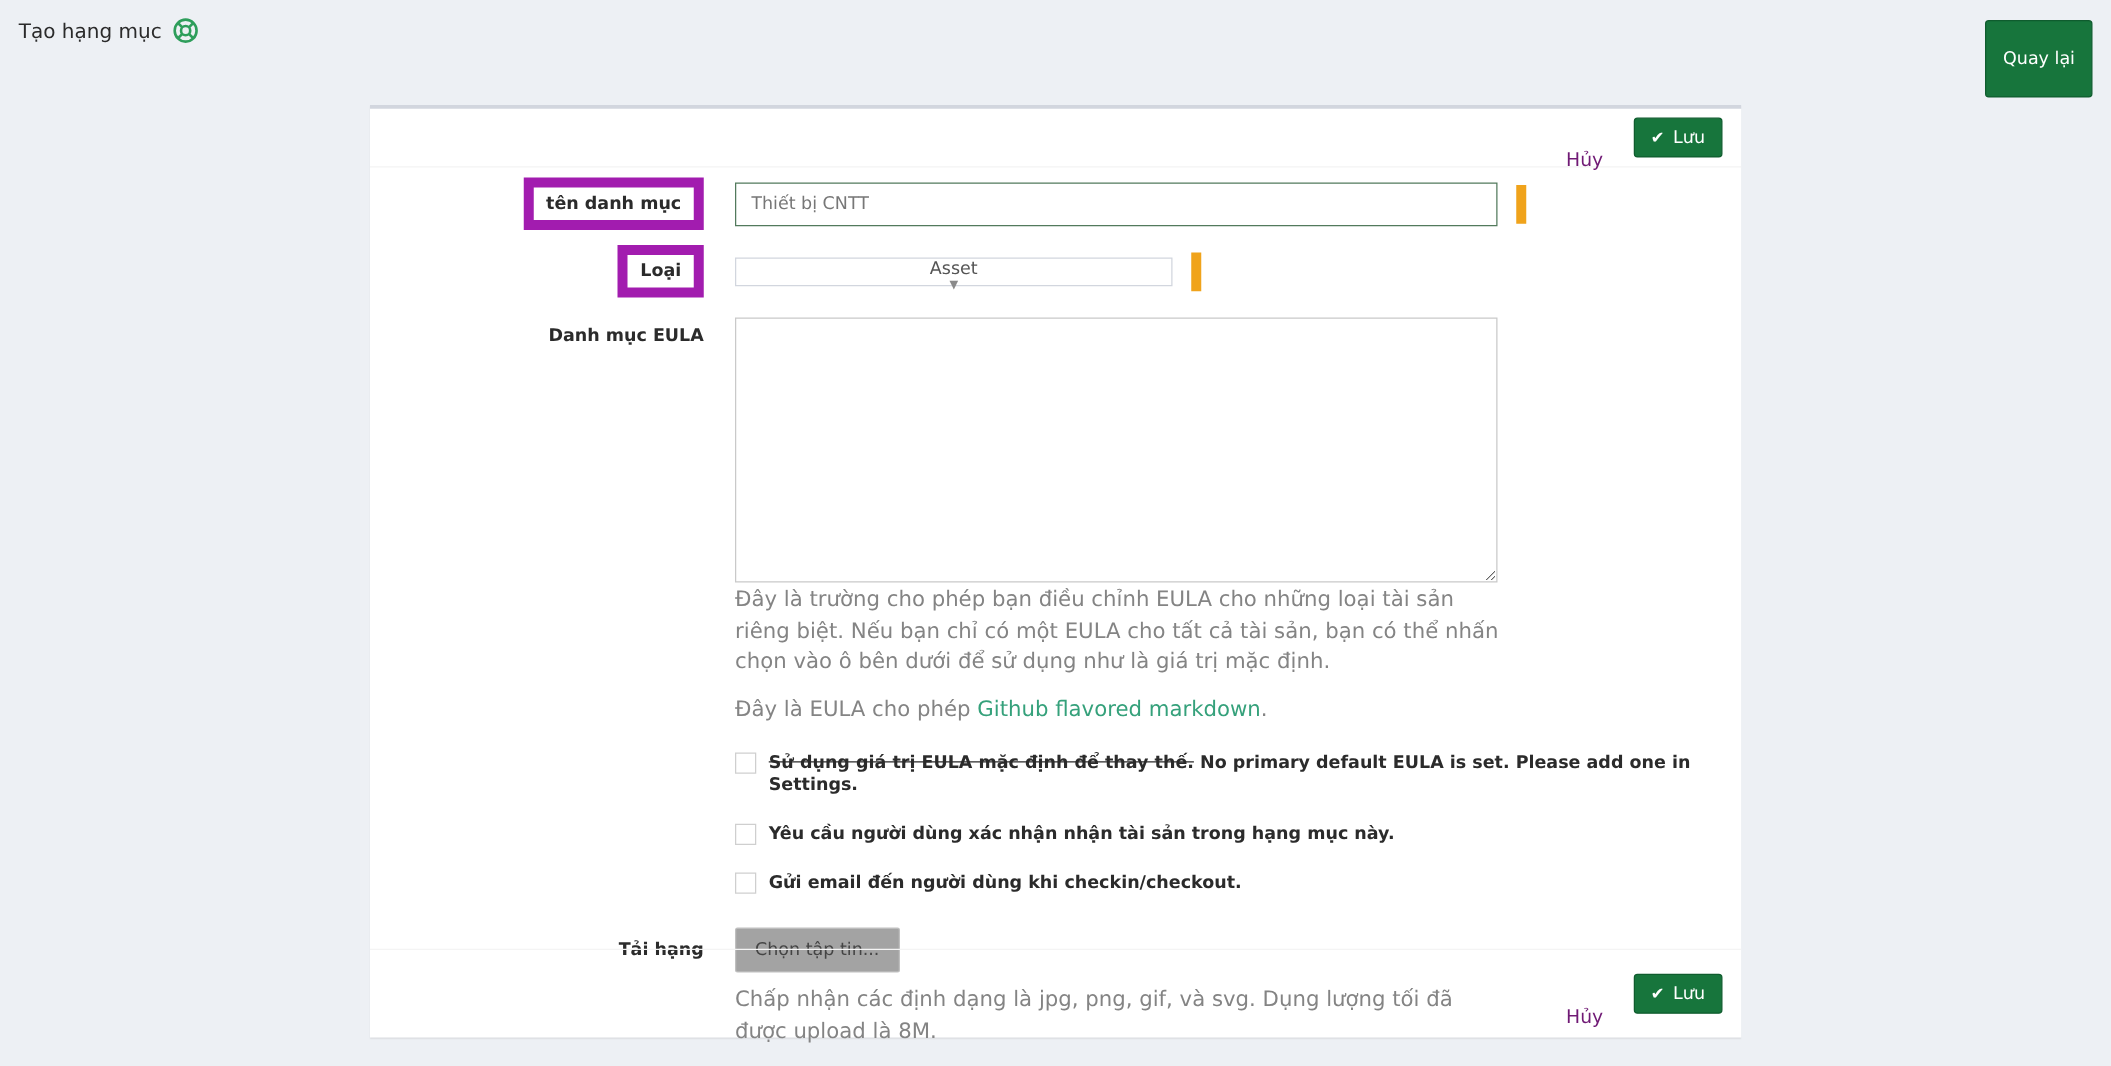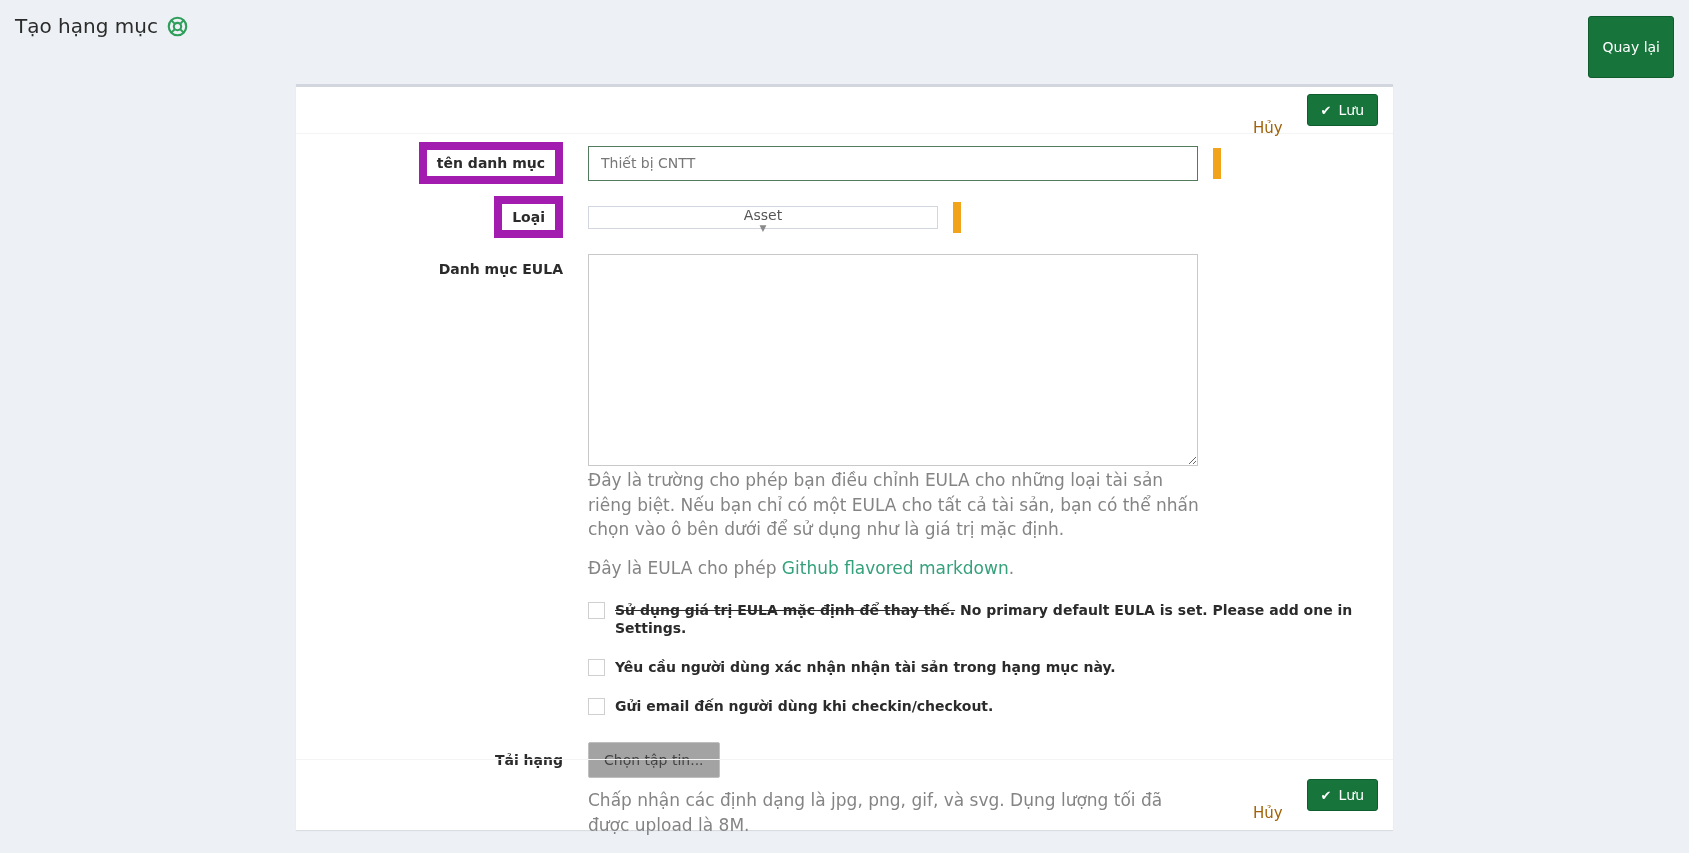--- a/index.html
+++ b/index.html
@@ -20,7 +20,7 @@
     display: flex; justify-content: space-between; align-items: flex-start;
   }
   .page-title {
-    font-size: 20px; font-weight: 400; color: #2b2b2b;
+    font-size: 16px; font-weight: 400; color: #2b2b2b;
     display: flex; align-items: center; gap: 9px;
   }
   .help-icon svg { display: block; }

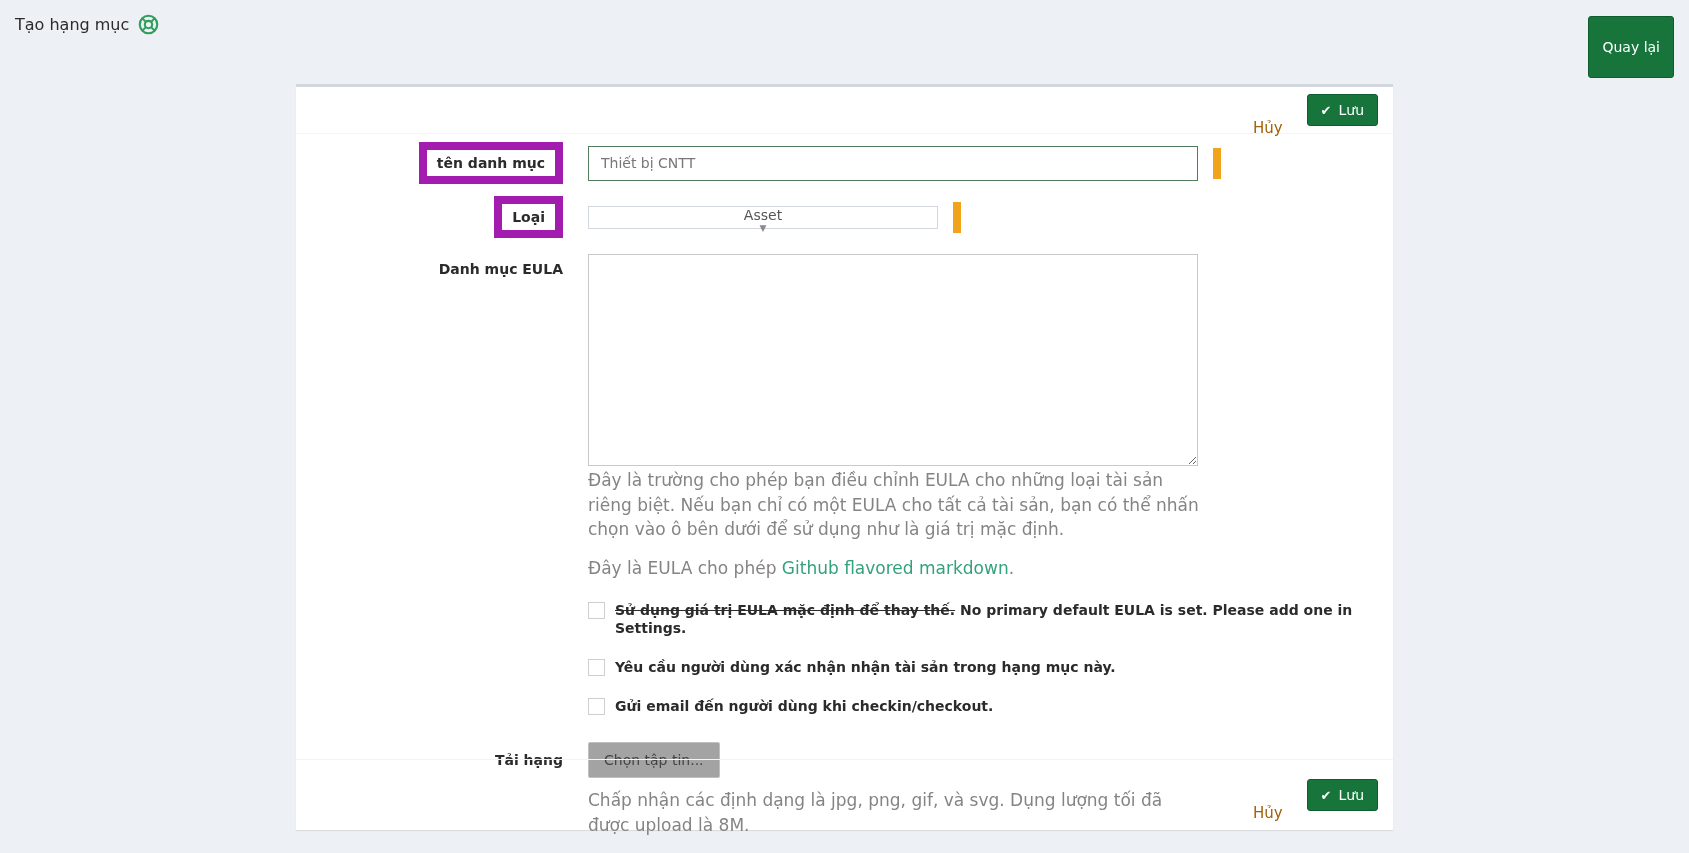--- a/index.html
+++ b/index.html
@@ -53,7 +53,7 @@
     padding: 17px 15px;
     display: flex; justify-content: flex-end; align-items: center; gap: 24px;
   }
-  .link-cancel { color: #a16207; text-decoration: none; font-size: 15px; cursor: pointer; margin-top: 36px; }
+  .link-cancel { color: #701a75; text-decoration: none; font-size: 15px; cursor: pointer; margin-top: 36px; }
   .btn-save { padding: 8px 13px; font-size: 14px; }
   .btn-save .check { font-size: 13px; }
 

